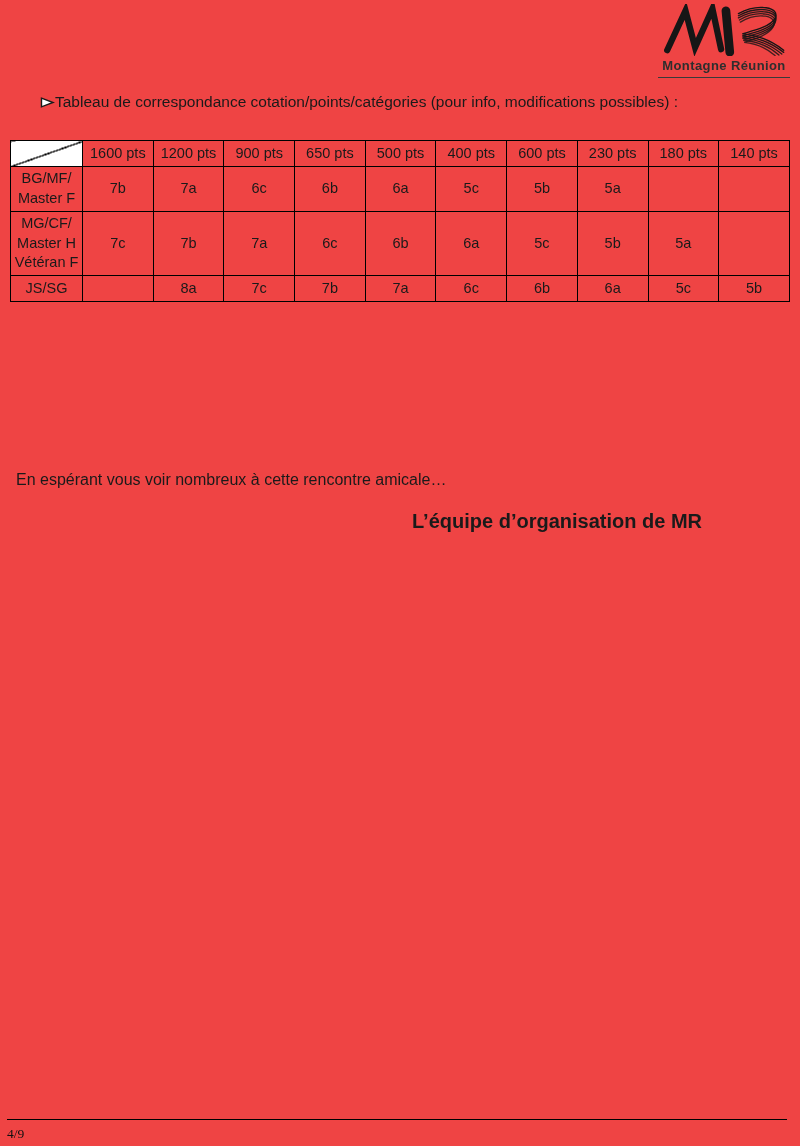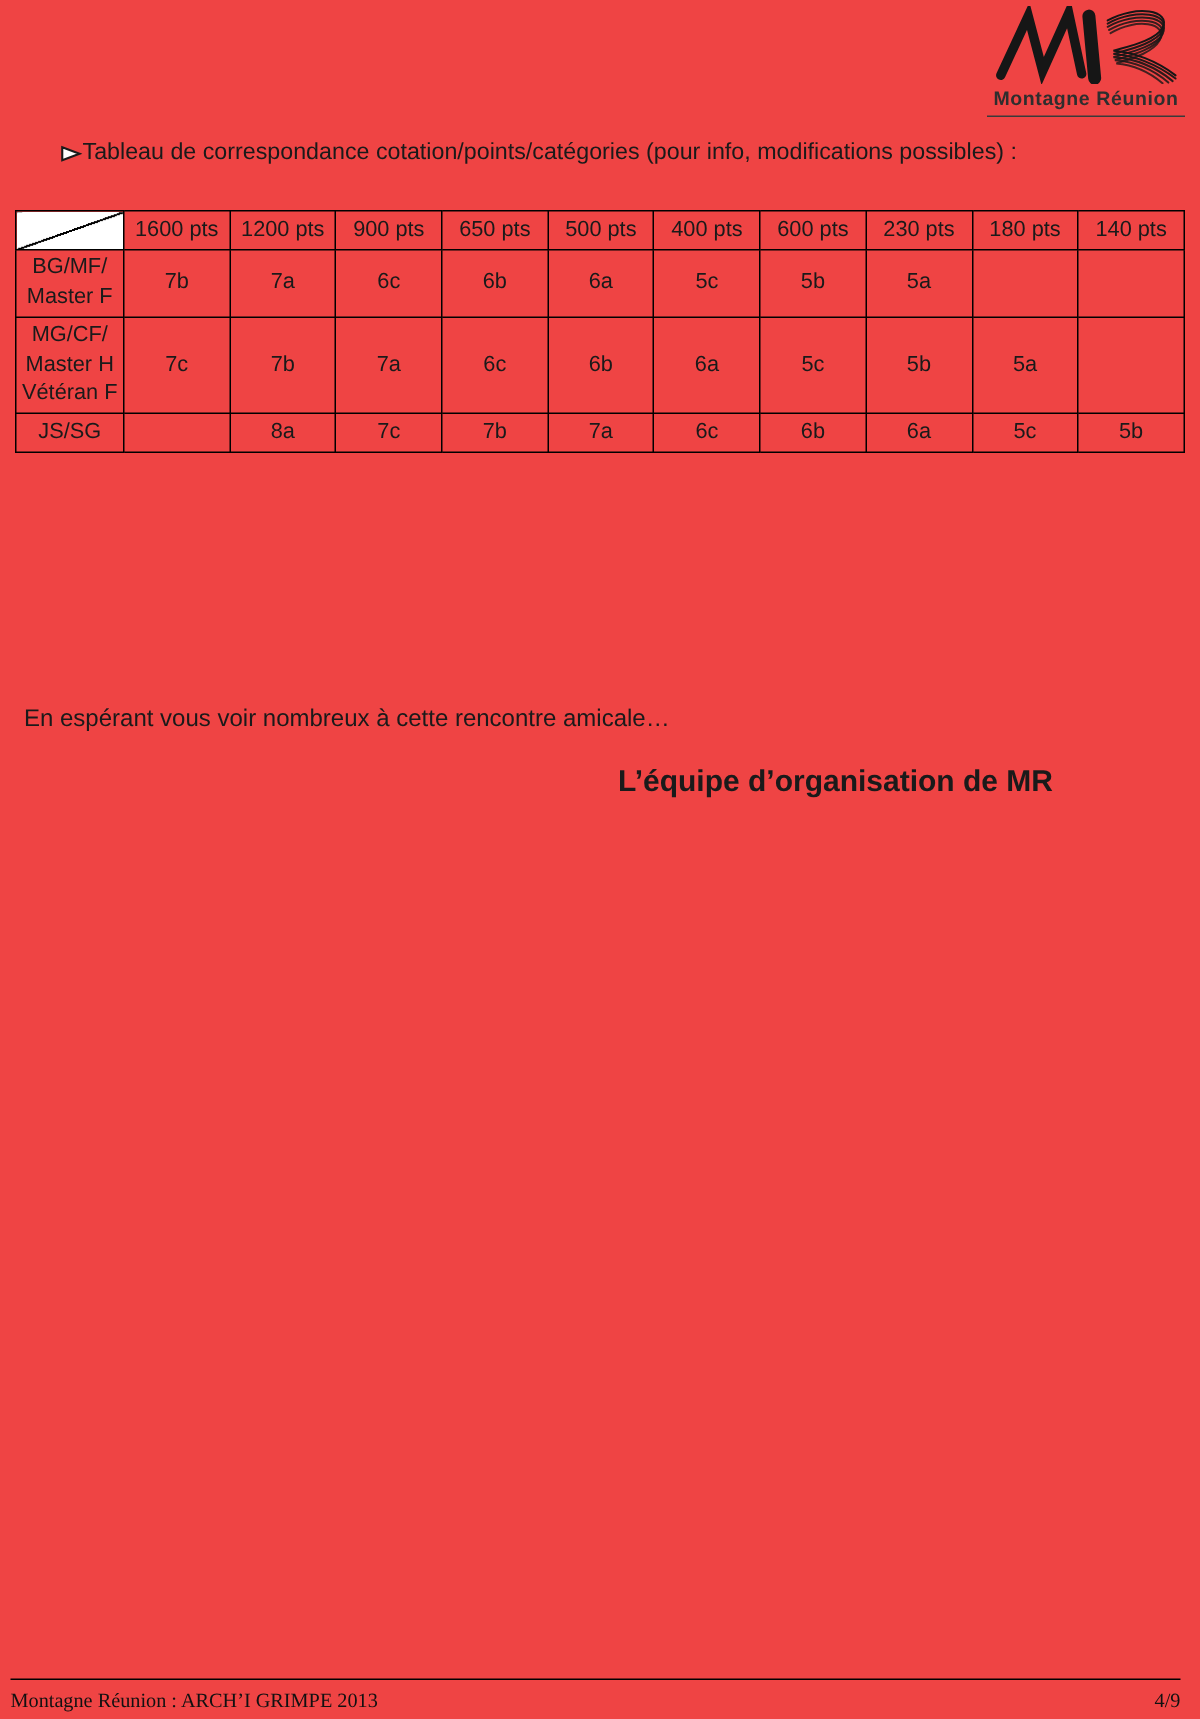--- a/index.html
+++ b/index.html
@@ -198,7 +198,6 @@
   <div class="signature">L’équipe d’organisation de MR</div>
 
   <div class="footer">
-    <span>Montagne Réunion : ARCH’I GRIMPE 2013</span>
     <span>4/9</span>
   </div>
 

